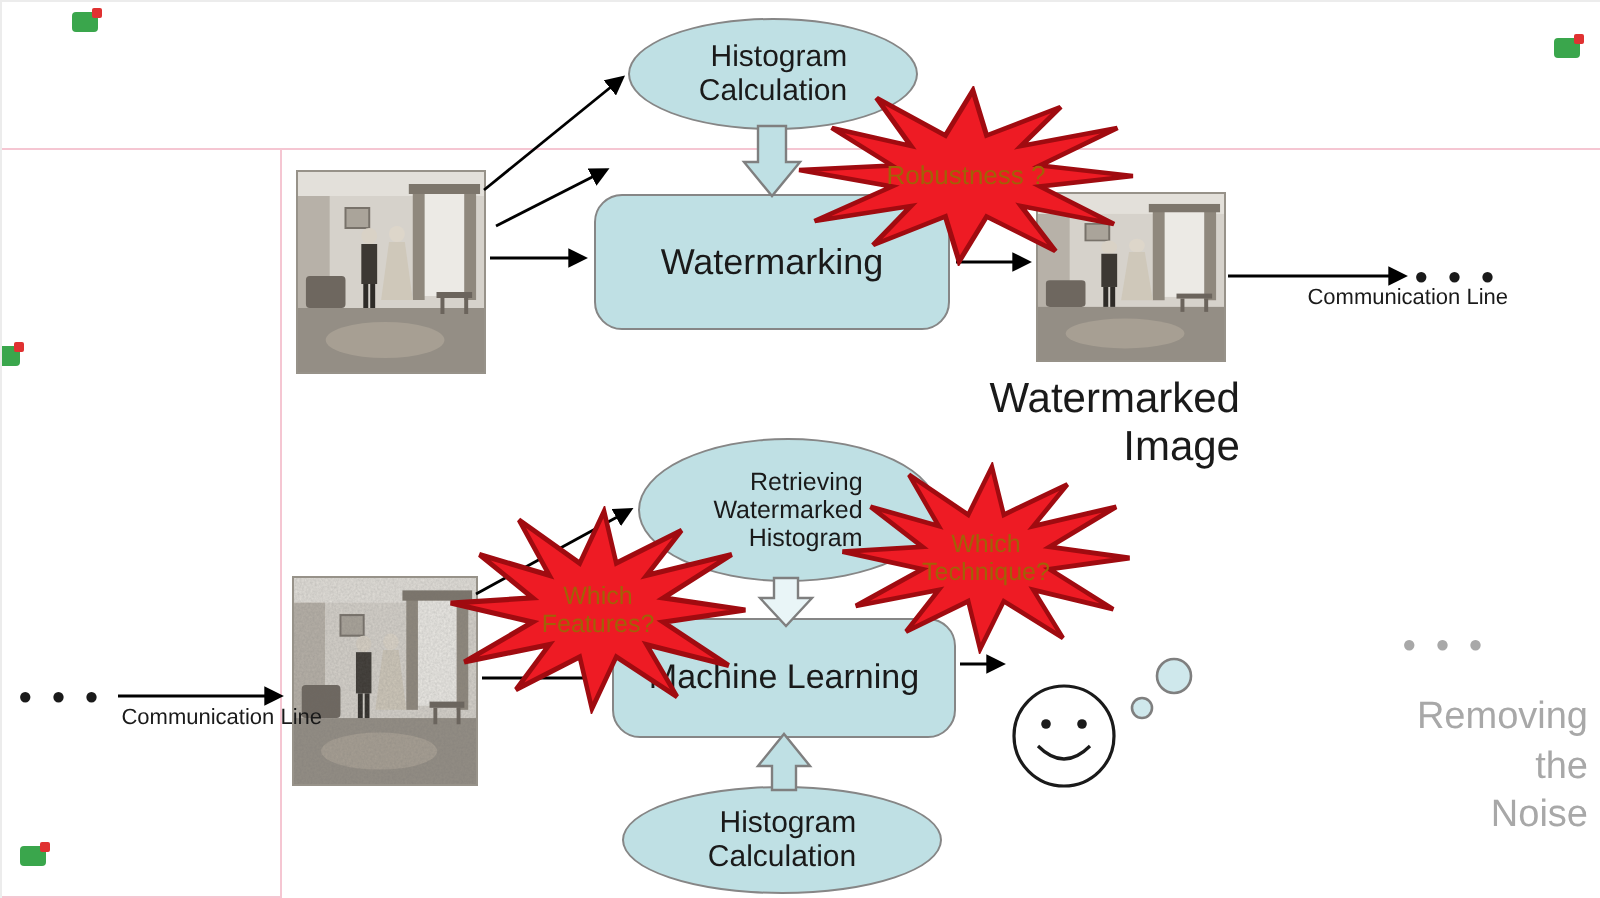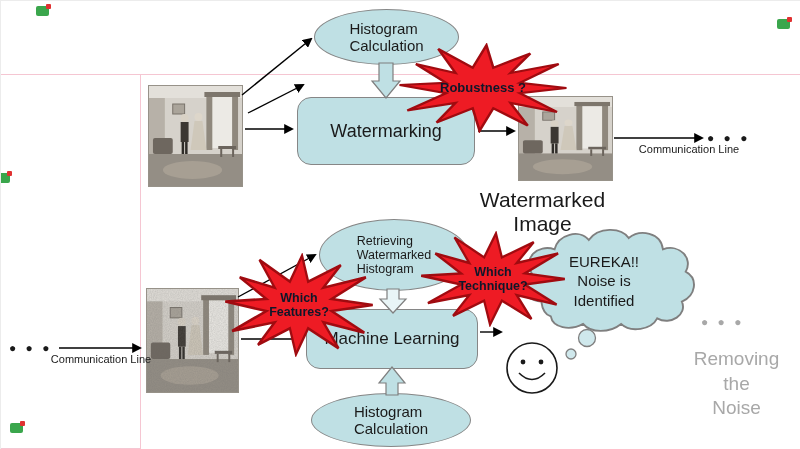--- a/index.html
+++ b/index.html
@@ -22,7 +22,7 @@
 
   
   .ellipse{position:absolute;background:#bfe0e4;border:1.5px solid #868686;border-radius:50%;
-           display:flex;align-items:center;justify-content:center;text-align:left;
+           display:flex;align-items:center;justify-content:center;text-align:right;
            box-sizing:border-box;}
   .roundbox{position:absolute;background:#bfe0e4;border:1.5px solid #868686;border-radius:14px;
             display:flex;align-items:center;justify-content:center;text-align:center;

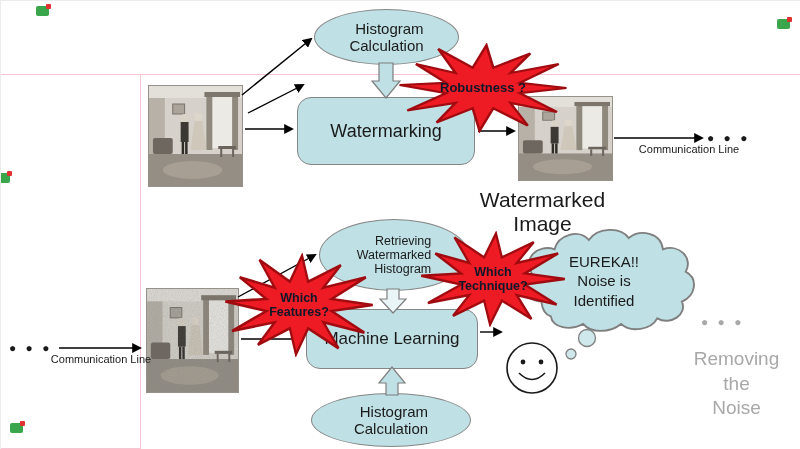--- a/index.html
+++ b/index.html
@@ -32,7 +32,7 @@
   .star{position:absolute;}
   .star svg{position:absolute;inset:0;width:100%;height:100%;}
   .star-text{position:absolute;inset:0;display:flex;align-items:center;justify-content:center;
-             text-align:center;white-space:pre-line;color:#0f172a;font-weight:bold;line-height:1.15;}
+             text-align:center;white-space:pre-line;color:#a16207;font-weight:normal;line-height:1.15;}
 
   .cloud{position:absolute;}
   .cloud svg{position:absolute;inset:0;width:100%;height:100%;}

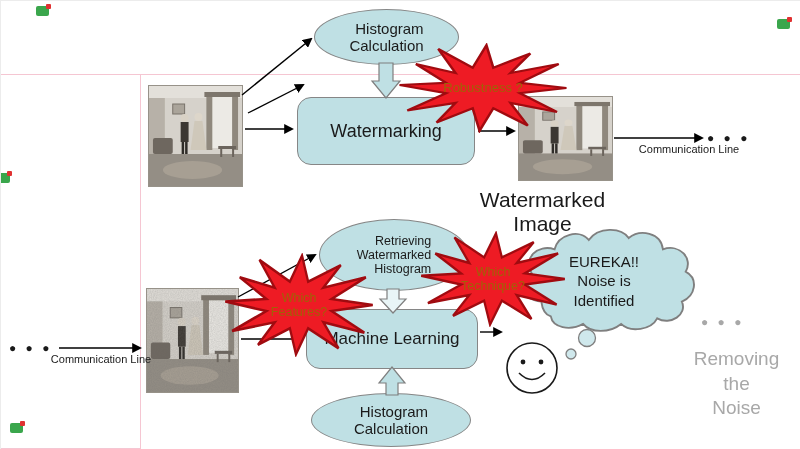--- a/index.html
+++ b/index.html
@@ -41,7 +41,7 @@
 
   .overlay{position:absolute;left:0;top:0;pointer-events:none;}
 
-  .label{position:absolute;text-align:center;}
+  .label{position:absolute;text-align:right;}
   .dots{position:absolute;font-size:12px;font-weight:bold;letter-spacing:3px;}
   .gray{color:#a8a8a8;}
 </style>

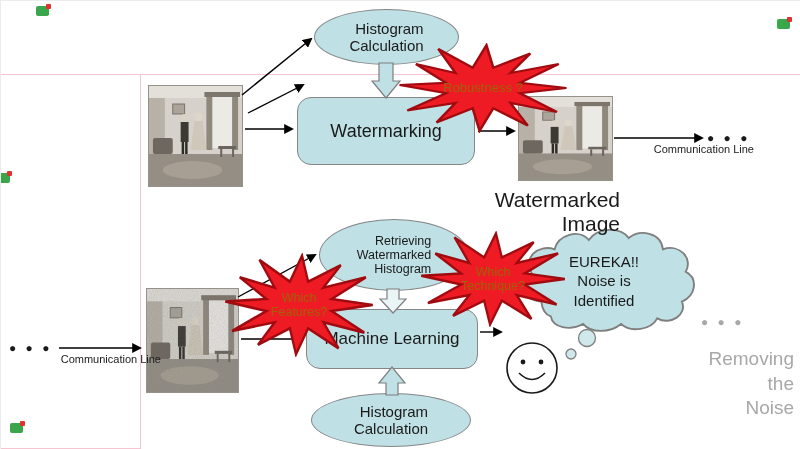--- a/index.html
+++ b/index.html
@@ -130,16 +130,6 @@
 Calculation</span>
   </div>
 
-  <div class="cloud" style="left:508px;top:224px;width:190px;height:112px;">
-    <svg viewBox="0 0 200 120" preserveAspectRatio="none">
-      <path d="M34,82 C12,80 6,60 24,52 C14,36 30,20 48,26 C52,10 74,4 84,16 C94,2 118,2 126,14
-               C138,4 160,8 162,26 C180,20 194,36 186,50 C200,58 196,76 182,82 C188,96 170,108 156,100
-               C150,112 128,116 118,106 C106,116 86,116 78,106 C64,114 46,110 44,98 C38,96 35,90 34,82 Z" fill="#bfe0e4" stroke="#7f7f7f" stroke-width="2"></path>
-    </svg>
-    <div class="cloud-text">EUREKA!!
-Noise is
-Identified</div>
-  </div>
 
   <svg style="position:absolute;left:562px;top:326px;" width="38" height="36">
     <circle cx="8" cy="27" r="5" fill="#cfe8ec" stroke="#7f7f7f" stroke-width="1.3"></circle>

